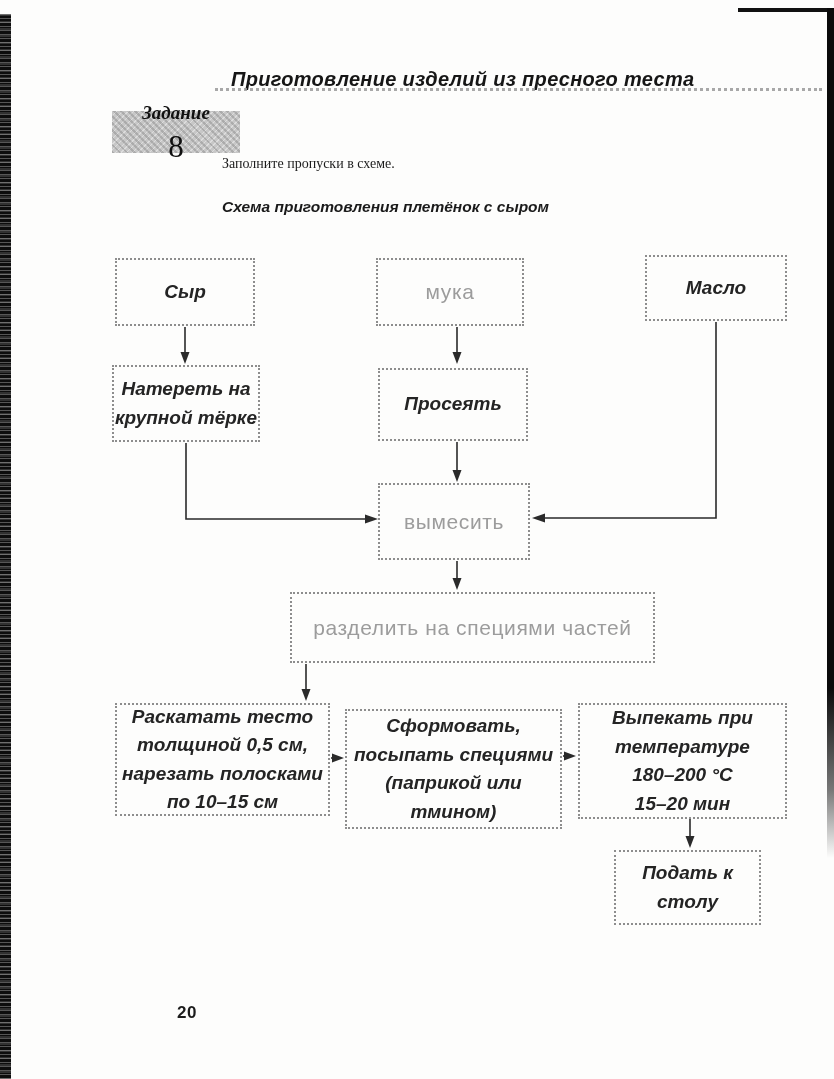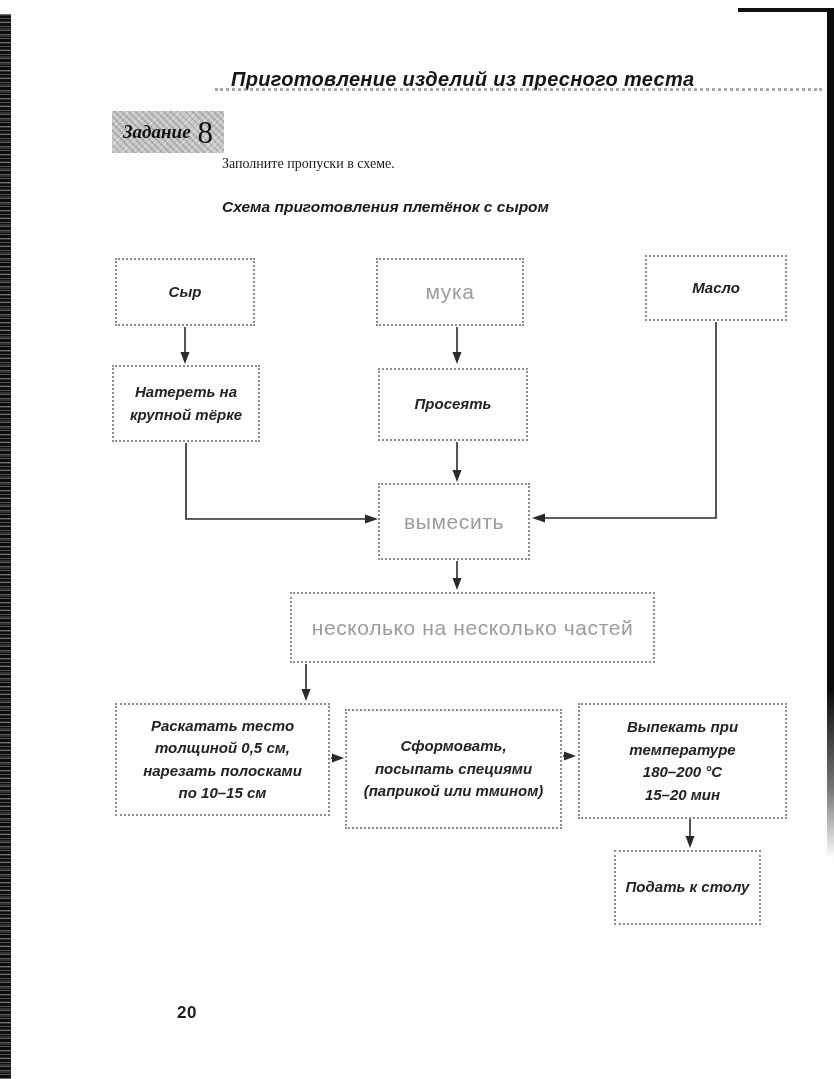--- a/index.html
+++ b/index.html
@@ -38,12 +38,12 @@
   }
   
   .task-badge{
-    position:absolute;left:112px;top:111px;width:112px;height:42px;
+    position:absolute;left:112px;top:111px;width:128px;height:42px;
     background-color:#c7c7c7;
     background-image:
       repeating-linear-gradient(45deg, rgba(0,0,0,.14) 0 2px, transparent 2px 5px),
       repeating-linear-gradient(-45deg, rgba(255,255,255,.4) 0 1px, transparent 1px 4px);
-    display:flex;align-items:center;justify-content:center;gap:7px;
+    display:flex;align-items:center;justify-content:center;gap:7px;flex-direction:column;
   }
   .task-word{
     font-family:"Liberation Serif",serif;

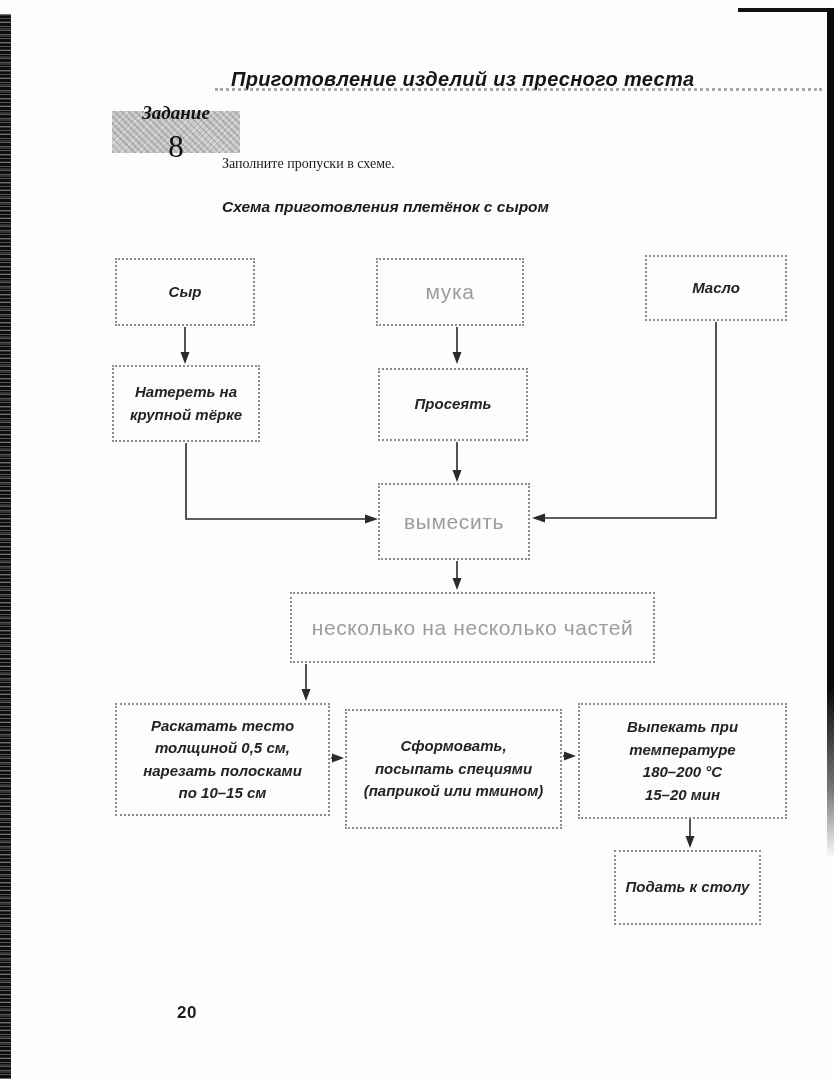--- a/index.html
+++ b/index.html
@@ -72,7 +72,7 @@
   }
   .node .lbl{
     white-space:pre-line;
-    font-size:15px;line-height:1.5;
+    font-size:19px;line-height:1.5;
     font-weight:bold;font-style:italic;color:#242424;
   }
   .node.answer .lbl{

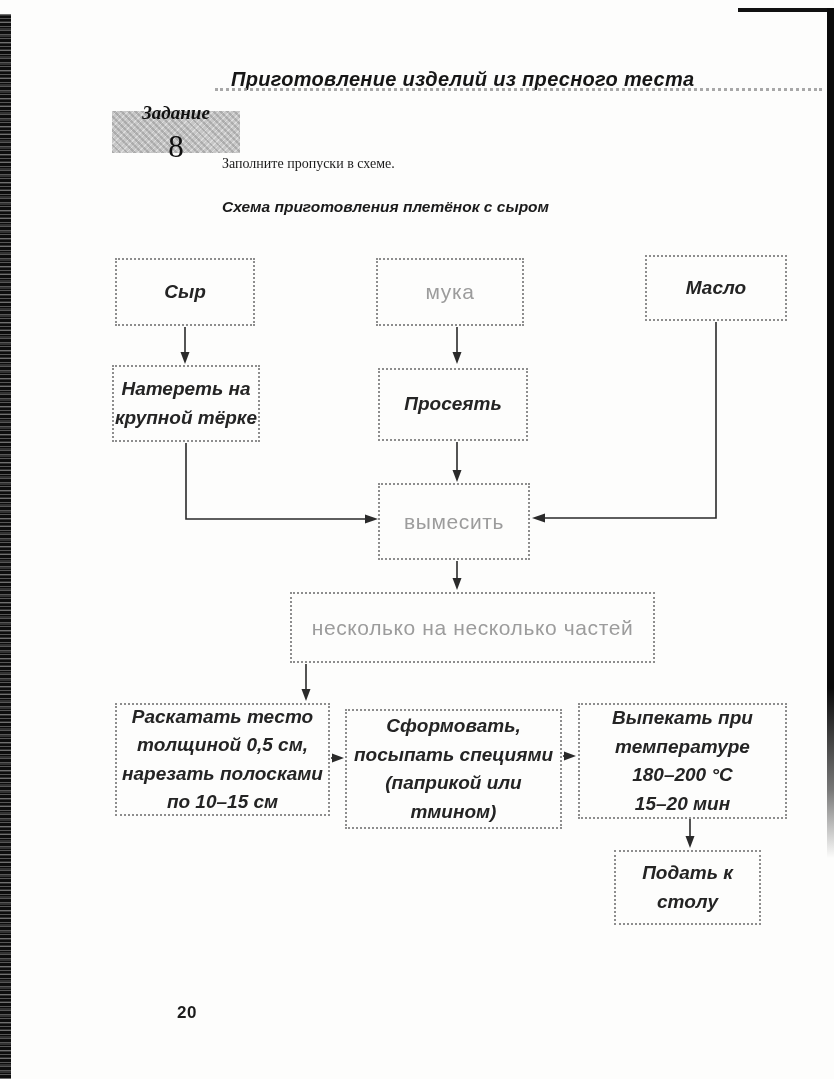--- a/index.html
+++ b/index.html
@@ -165,7 +165,7 @@
   </div>
 
   <div class="node answer" style="left:290px;top:592px;width:365px;height:71px;">
-    <span class="lbl">несколько на несколько частей</span>
+    <span class="lbl">разделить на специями частей</span>
   </div>
 
   <div class="node given" style="left:115px;top:703px;width:215px;height:113px;">

